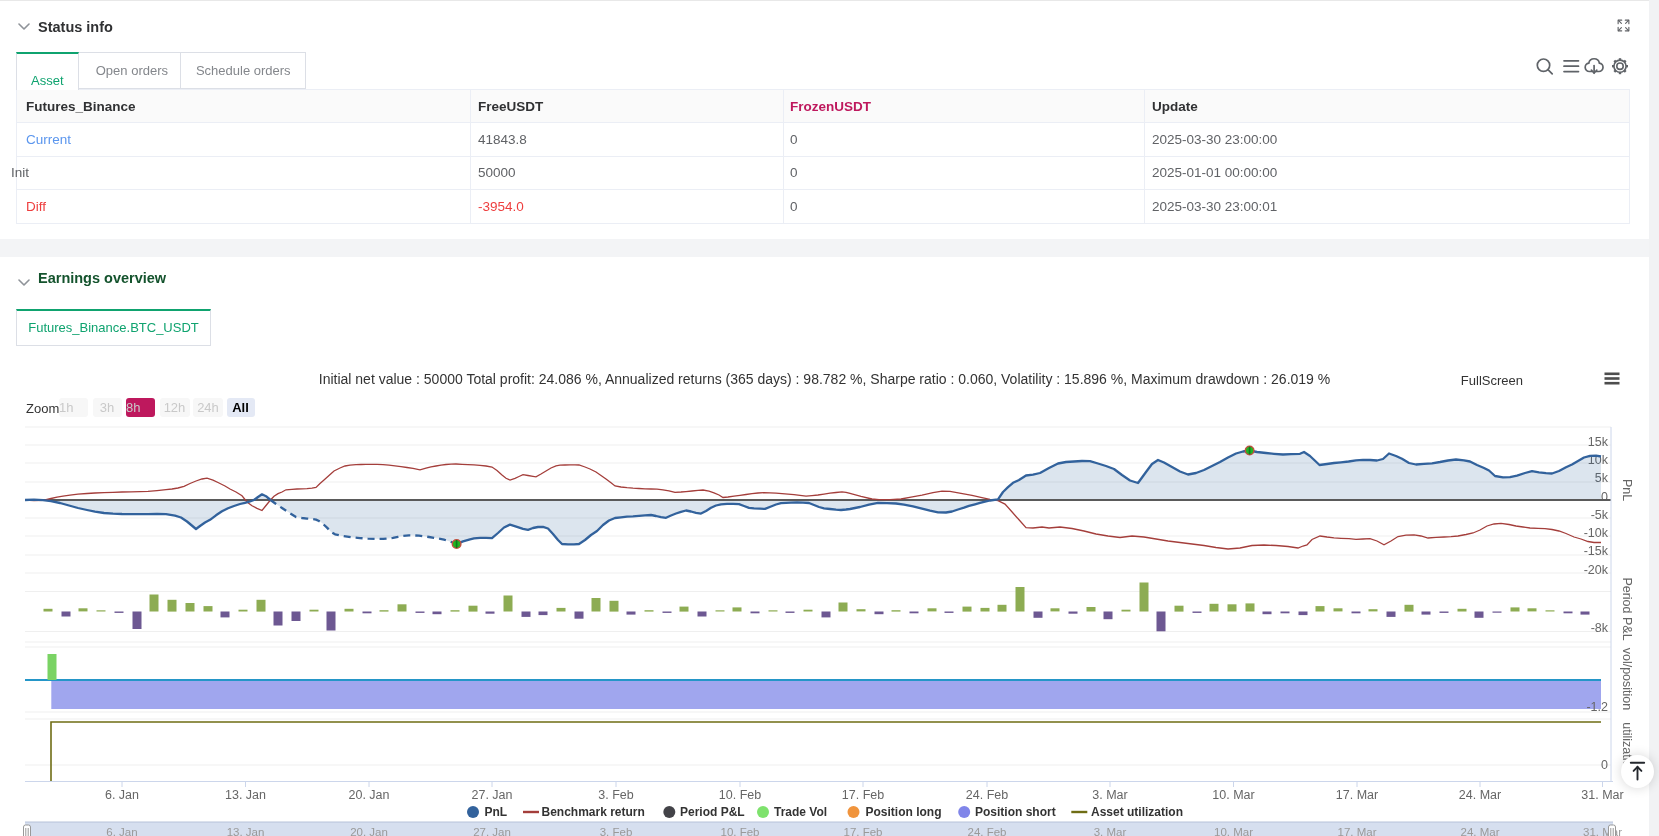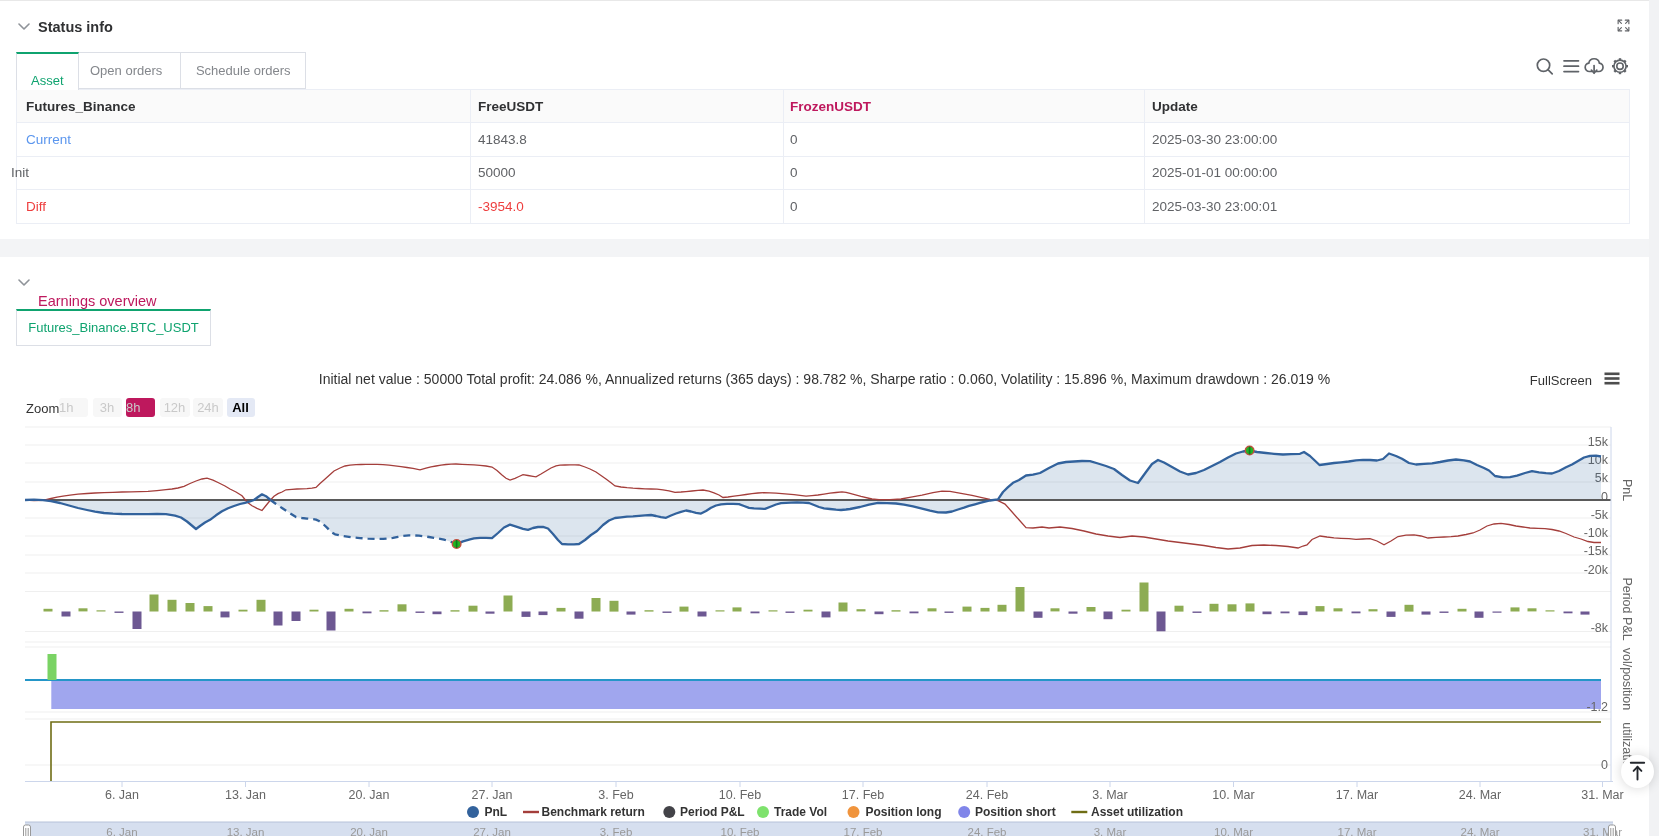--- a/index.html
+++ b/index.html
@@ -32,7 +32,7 @@
 <div class="abs" style="left:78.5px;top:52px;width:102px;height:36.5px;border:1px solid #dcdfe6;border-left:none"></div>
 <div class="abs" style="left:180.5px;top:52px;width:125.5px;height:36.5px;border:1px solid #dcdfe6;border-left:none"></div>
 <div class="tabtxt" style="left:16px;top:73px;width:62.5px;text-align:center;color:#0fa36f;z-index:4">Asset</div>
-<div class="tabtxt" style="left:90px;top:63px;width:102px;text-align:left;color:#84878c">Open orders</div>
+<div class="tabtxt" style="left:66px;top:63px;width:102px;text-align:right;color:#84878c">Open orders</div>
 <div class="tabtxt" style="left:180.5px;top:63px;width:125.5px;text-align:center;color:#84878c">Schedule orders</div>
 <svg width="100" height="22" viewBox="0 0 100 22" style="position:absolute;left:1535px;top:56px">
 <g stroke="#5f6368" stroke-width="1.7" fill="none" stroke-linecap="round">

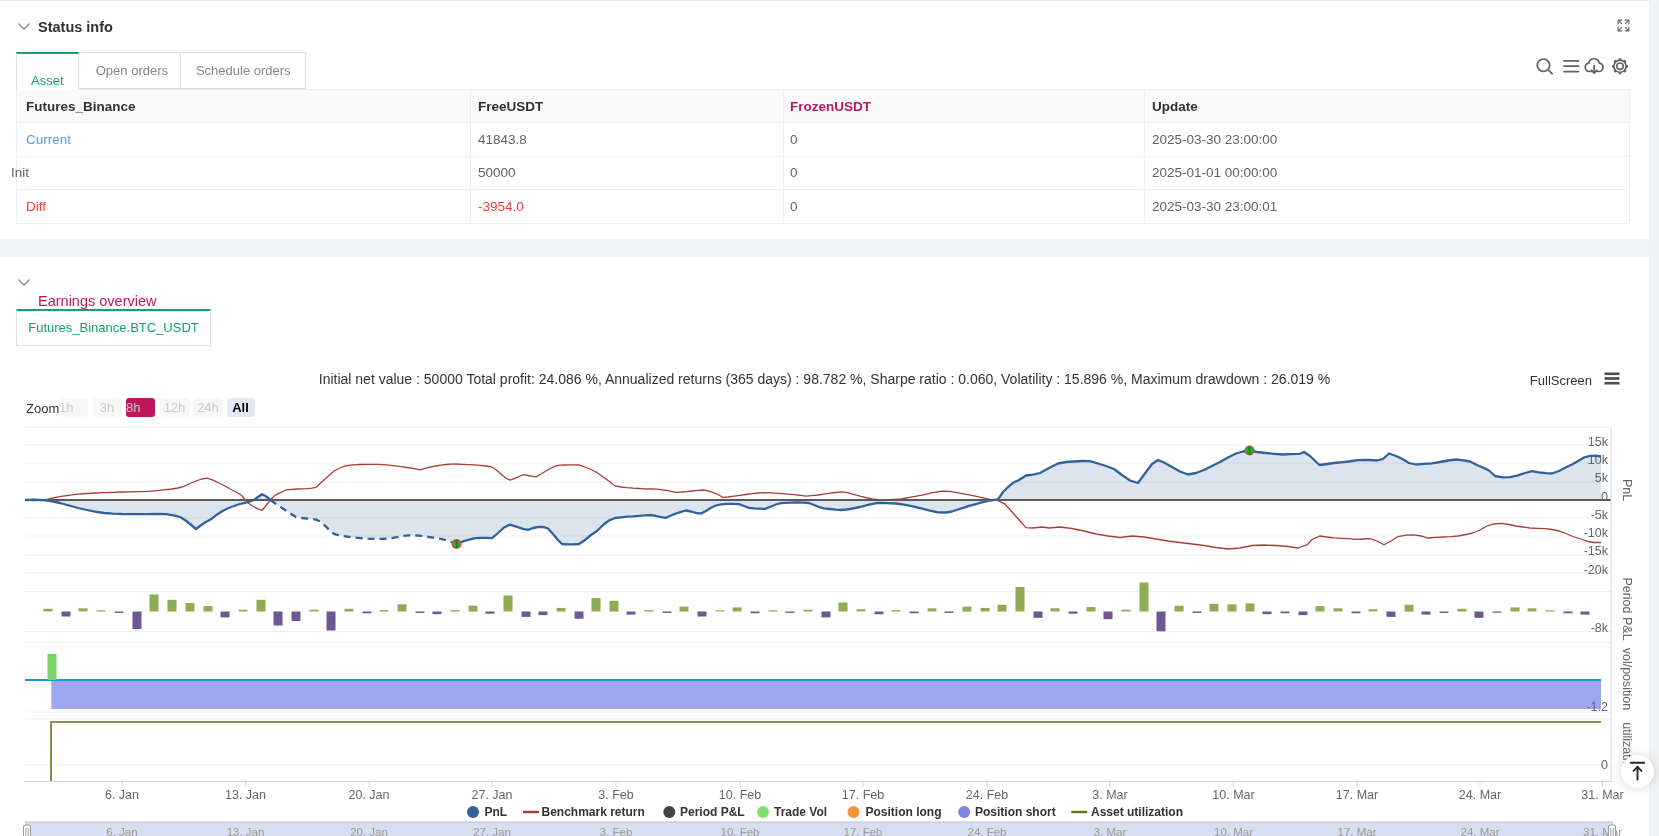--- a/index.html
+++ b/index.html
@@ -94,7 +94,7 @@
 <svg width="12" height="7" viewBox="0 0 12 7" style="position:absolute;left:18px;top:279px">
     <polyline points="1,1 6,6 11,1" fill="none" stroke="#8f9399" stroke-width="1.6" stroke-linecap="round" stroke-linejoin="round"></polyline>
   </svg>
-<div class="abs" style="left:38px;top:293px;font-size:14.5px;font-weight:400;color:#be185d">Earnings overview</div>
+<div class="abs" style="left:38px;top:270px;font-size:14.5px;font-weight:700;color:#14532d">Earnings overview</div>
 <div class="abs" style="left:16px;top:309px;width:195px;height:37px;background:#fff;border:1px solid #dcdfe6;border-top:2px solid #0fa36f"></div>
 <div class="tabtxt" style="left:16px;top:320px;width:195px;text-align:center;color:#0fa36f">Futures_Binance.BTC_USDT</div>
 

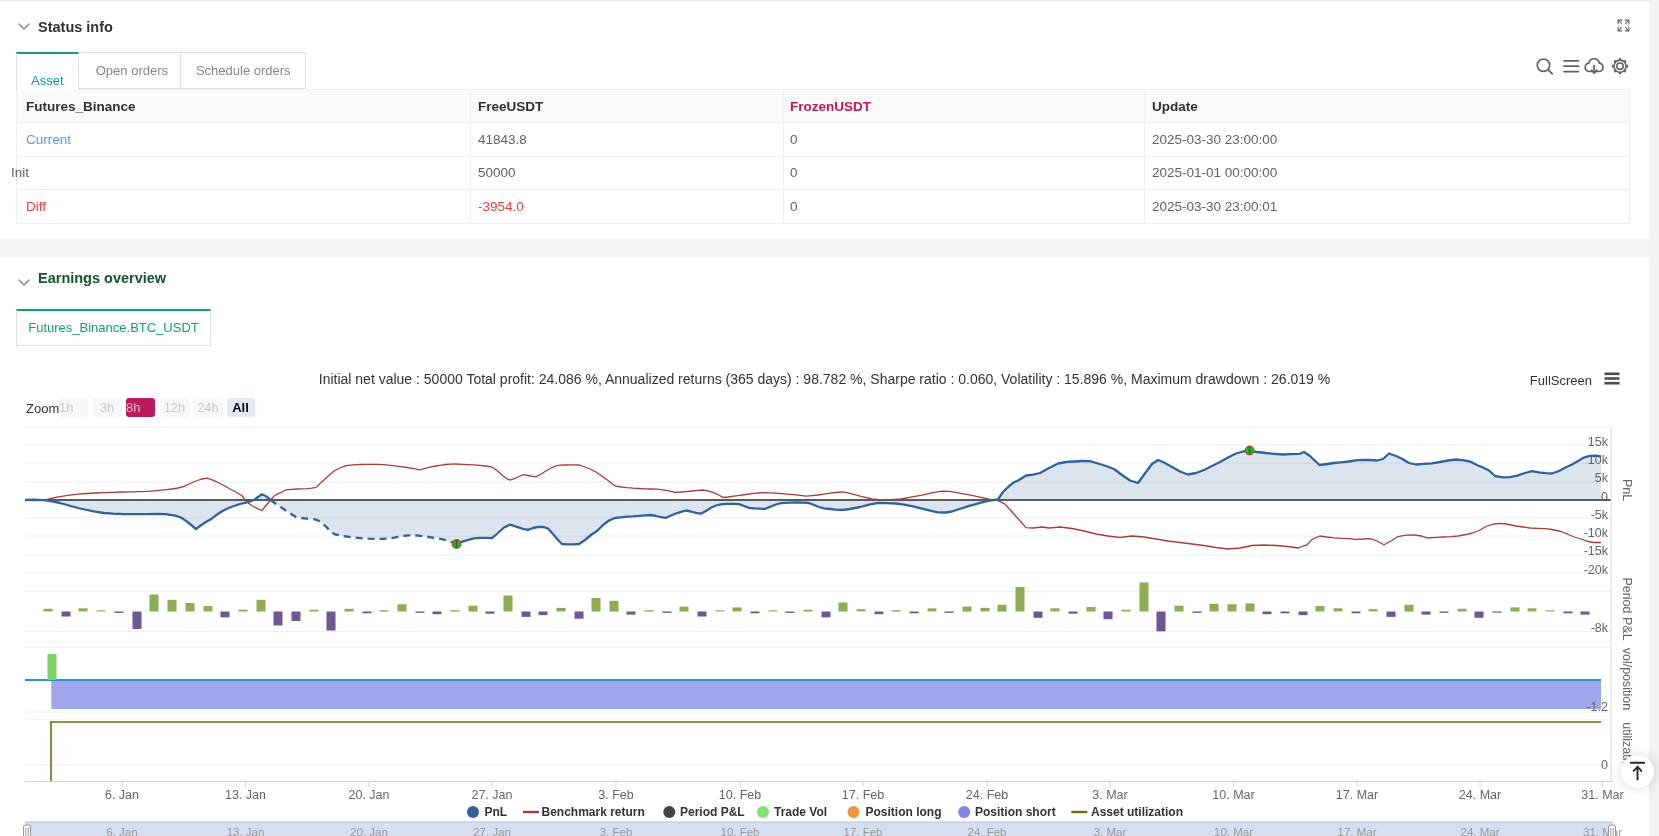--- a/index.html
+++ b/index.html
@@ -99,7 +99,7 @@
 <div class="tabtxt" style="left:16px;top:320px;width:195px;text-align:center;color:#0fa36f">Futures_Binance.BTC_USDT</div>
 
 <div class="abs" style="left:0;top:371px;width:1649px;text-align:center;font-size:14px;color:#333">Initial net value : 50000 Total profit: 24.086 %, Annualized returns (365 days) : 98.782 %, Sharpe ratio : 0.060, Volatility : 15.896 %, Maximum drawdown : 26.019 %</div>
-<div class="abs" style="left:1492px;top:373px;width:100px;text-align:right;font-size:13px;color:#333">FullScreen</div>
+<div class="abs" style="left:1423px;top:373px;width:100px;text-align:right;font-size:13px;color:#333">FullScreen</div>
 <svg width="16" height="13" viewBox="0 0 16 13" style="position:absolute;left:1604px;top:372px">
 <g fill="#4d4d4d">
       <rect x="0.5" y="0.5" width="15" height="2.6"></rect>

